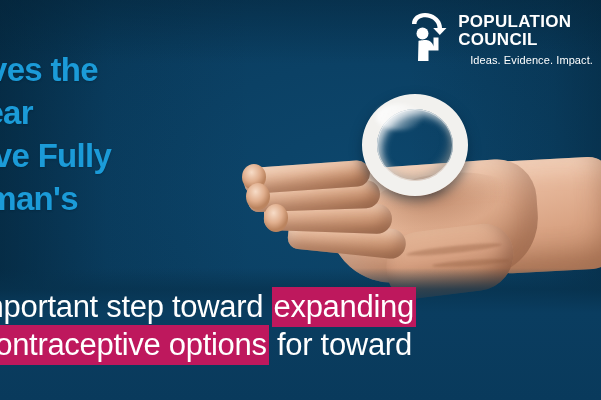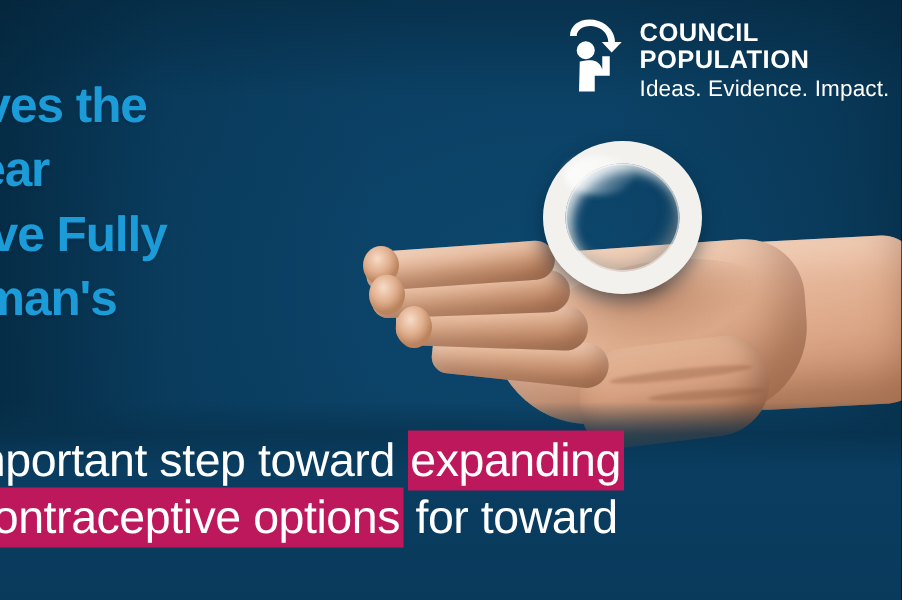--- a/index.html
+++ b/index.html
@@ -310,8 +310,8 @@
       </svg>
     </span>
     <span class="logo-words">
+      <span class="logo-line">POPULATION</span>
       <span class="logo-line">COUNCIL</span>
-      <span class="logo-line">POPULATION</span>
       <span class="logo-tag">Ideas. Evidence. Impact.</span>
     </span>
   </div>

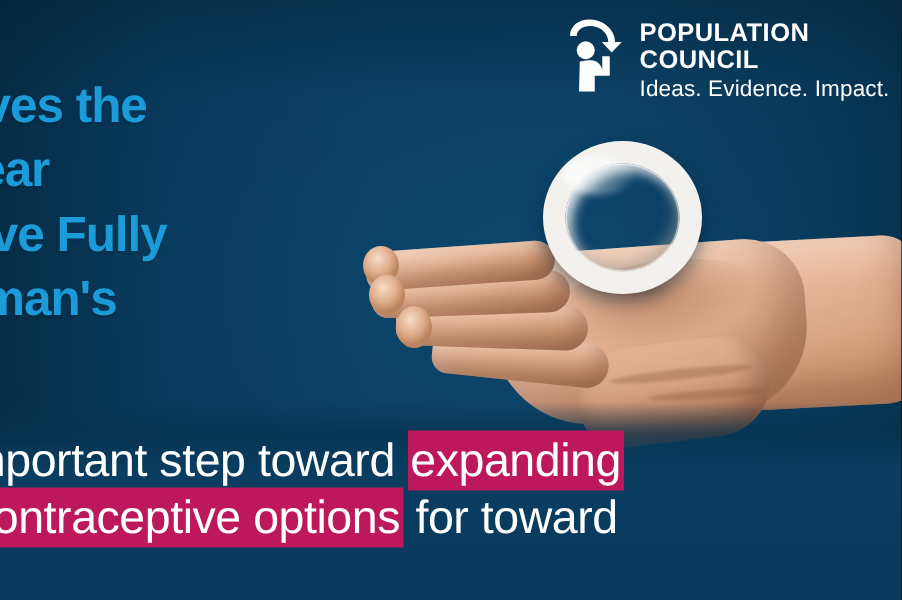--- a/index.html
+++ b/index.html
@@ -250,10 +250,11 @@
   .logo-tag {
     display: block;
     color: #ffffff;
-    font-size: 15px;
+    font-size: 11px;
     line-height: 14px;
     margin-top: 4px;
     letter-spacing: 0.1px;
+    margin-left: 12px;
   }
 </style>
 </head>

